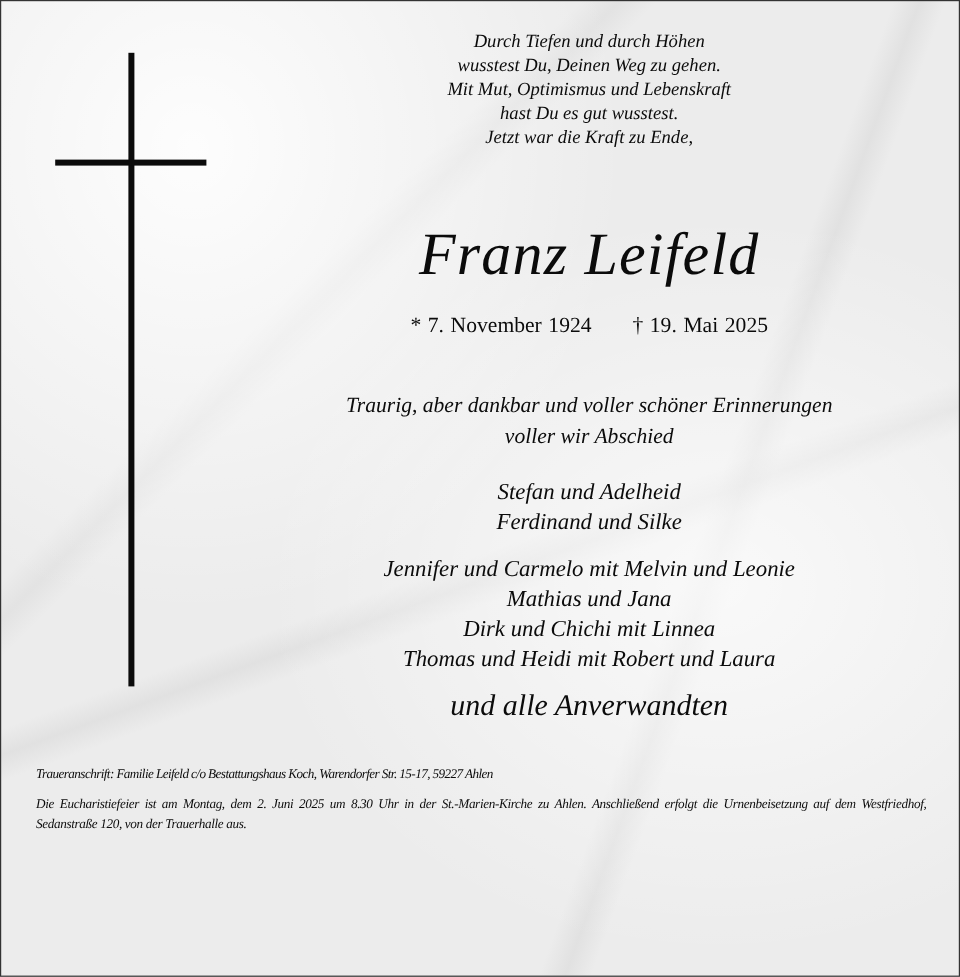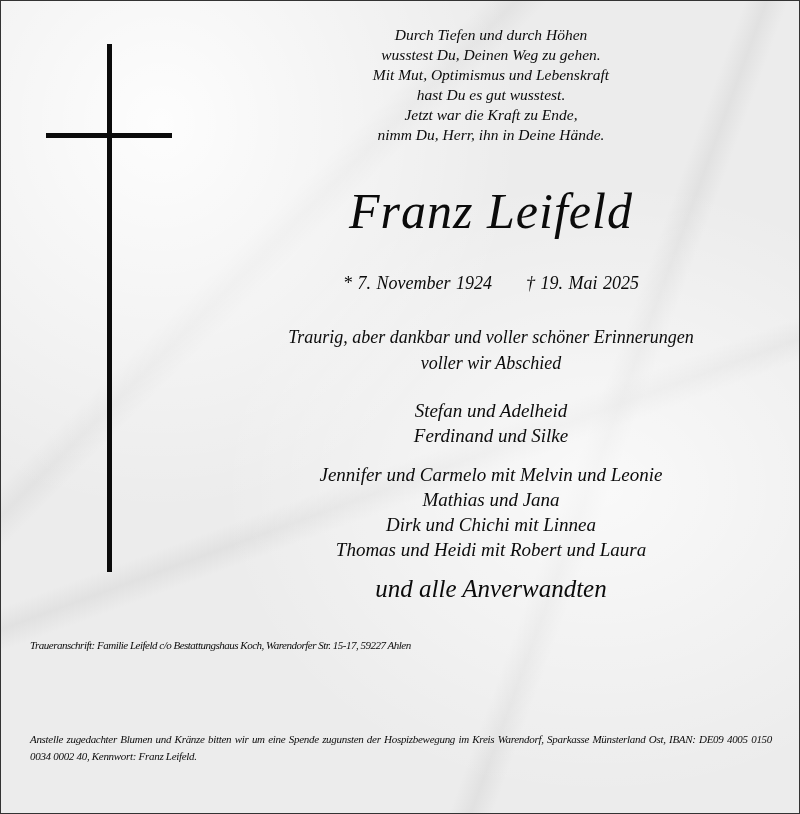--- a/index.html
+++ b/index.html
@@ -87,7 +87,6 @@
     <div>Mit Mut, Optimismus und Lebenskraft</div>
     <div>hast Du es gut wusstest.</div>
     <div>Jetzt war die Kraft zu Ende,</div>
-    <div>nimm Du, Herr, ihn in Deine Hände.</div>
   </div>
 
   <div class="center-col name">Franz Leifeld</div>

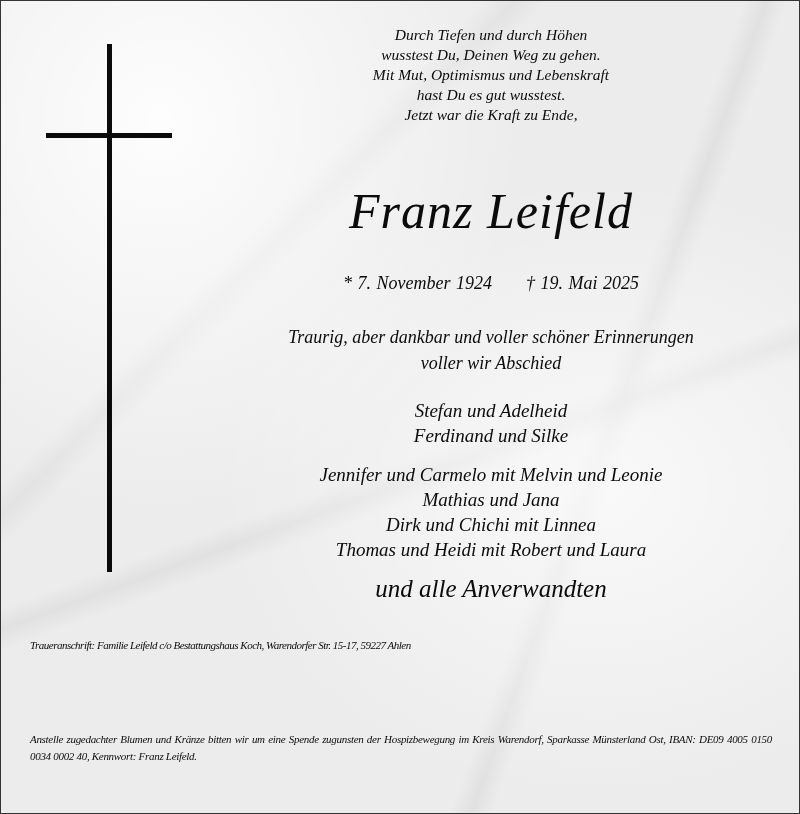--- a/index.html
+++ b/index.html
@@ -42,7 +42,7 @@
     font-size: 50px; line-height: 64px; letter-spacing: 1px;
   }
   .dates {
-    top: 270px; font-family: "Liberation Serif", serif; font-style: italic;
+    top: 258px; font-family: "Liberation Serif", serif; 
     font-size: 18px; line-height: 24px; word-spacing: 1px;
   }
   .dates span.gap { display: inline-block; width: 34px; }

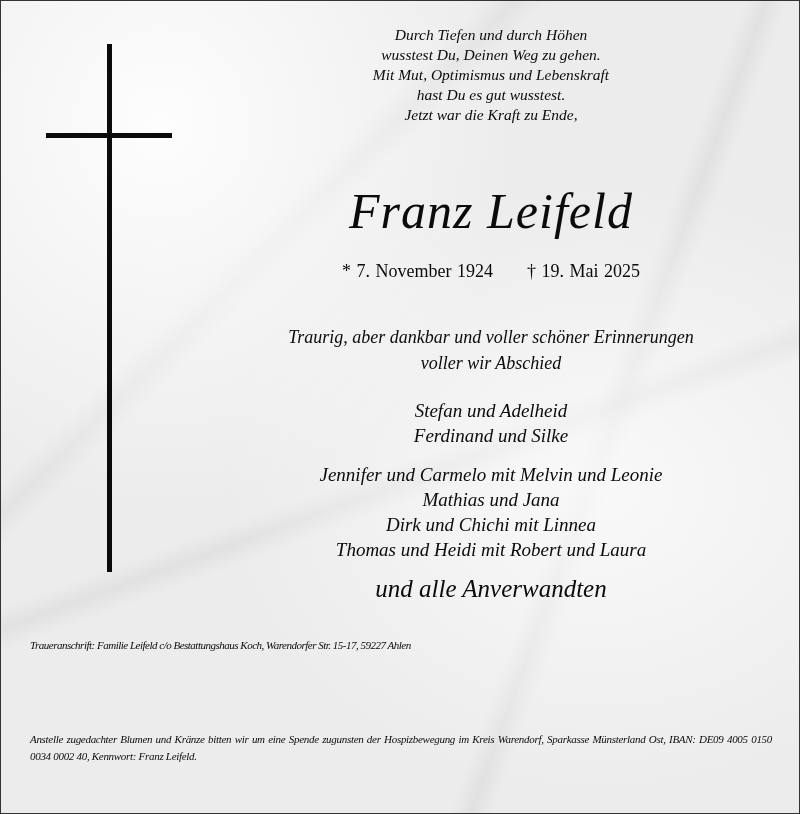--- a/index.html
+++ b/index.html
@@ -116,6 +116,9 @@
 
   <div class="footer addr">Traueranschrift: Familie Leifeld c/o Bestattungshaus Koch, Warendorfer Str. 15-17, 59227 Ahlen</div>
 
+  <div class="footer service">
+    <p>Die Eucharistiefeier ist am Montag, dem 2. Juni 2025 um 8.30 Uhr in der St.-Marien-Kirche zu Ahlen. Anschließend erfolgt die Urnenbeisetzung auf dem Westfriedhof, Sedanstraße 120, von der Trauerhalle aus.</p>
+  </div>
 
   <div class="footer donation">
     <p>Anstelle zugedachter Blumen und Kränze bitten wir  um eine Spende zugunsten der Hospizbewegung im Kreis Warendorf, Sparkasse Münsterland Ost, IBAN: DE09 4005 0150 0034 0002 40, Kennwort: Franz Leifeld.</p>

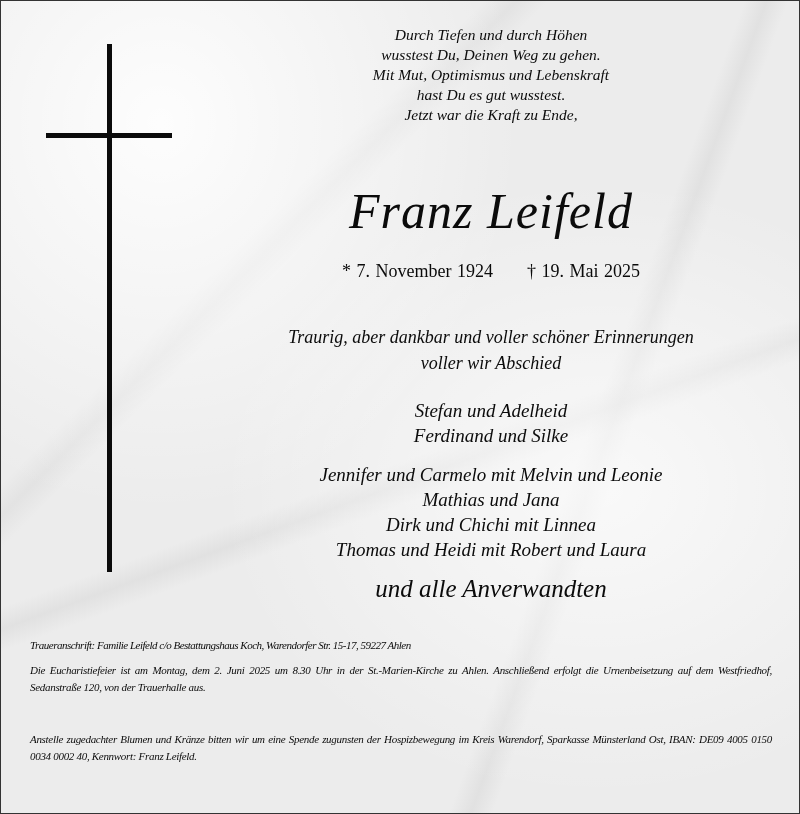--- a/index.html
+++ b/index.html
@@ -120,9 +120,6 @@
     <p>Die Eucharistiefeier ist am Montag, dem 2. Juni 2025 um 8.30 Uhr in der St.-Marien-Kirche zu Ahlen. Anschließend erfolgt die Urnenbeisetzung auf dem Westfriedhof, Sedanstraße 120, von der Trauerhalle aus.</p>
   </div>
 
-  <div class="footer donation">
-    <p>Anstelle zugedachter Blumen und Kränze bitten wir  um eine Spende zugunsten der Hospizbewegung im Kreis Warendorf, Sparkasse Münsterland Ost, IBAN: DE09 4005 0150 0034 0002 40, Kennwort: Franz Leifeld.</p>
-  </div>
 
 </div>
 

